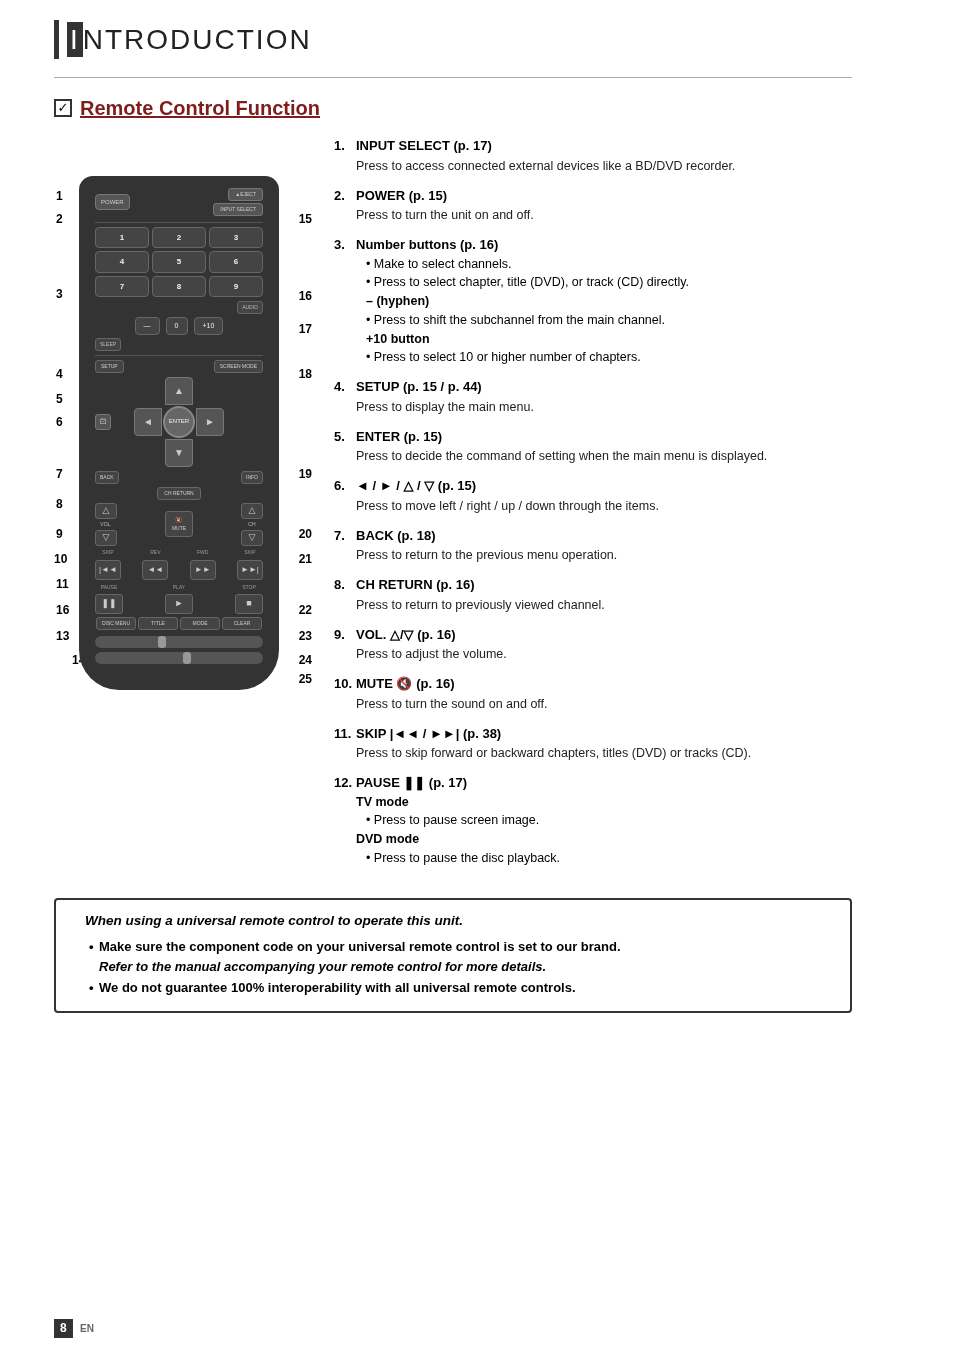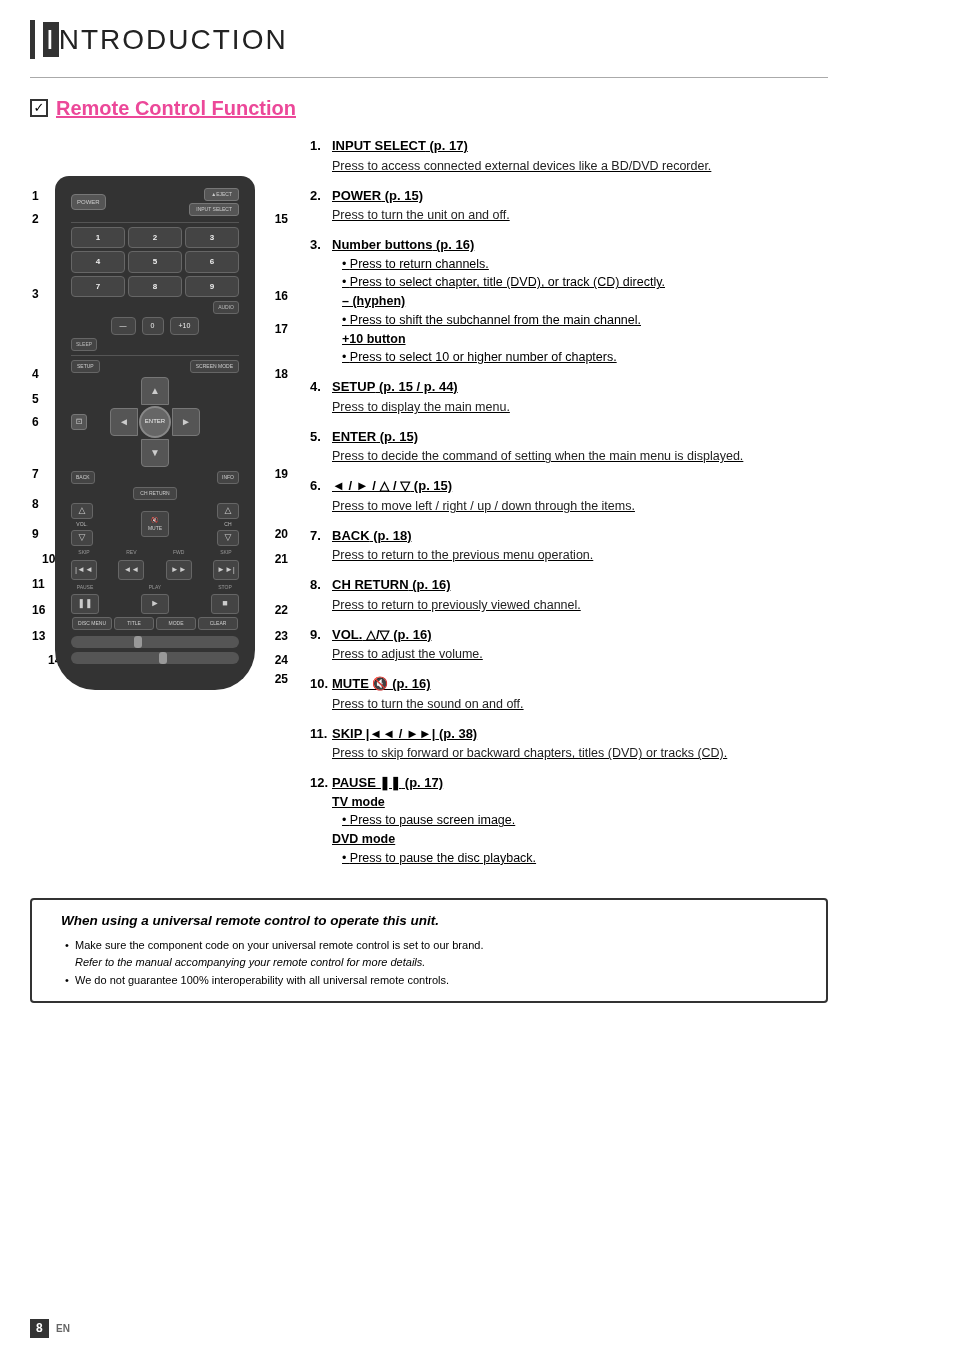--- a/index.html
+++ b/index.html
@@ -18,6 +18,7 @@
       min-height: 1348px;
       padding: 20px 30px 20px 30px;
       position: relative;
+      margin-left: 24px;
     }
 
     

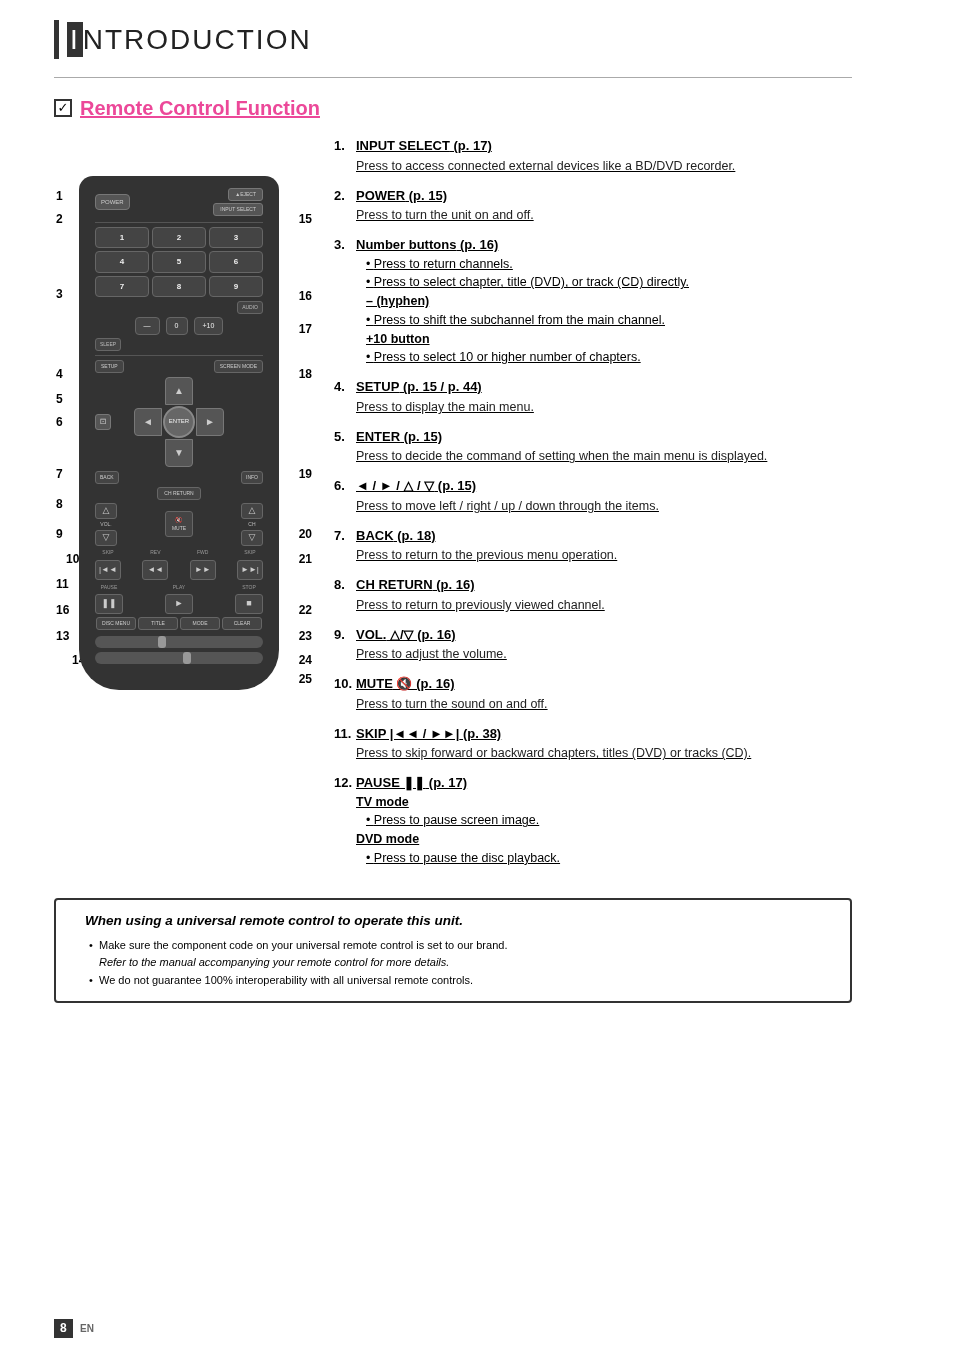--- a/index.html
+++ b/index.html
@@ -54,7 +54,7 @@
       font-size: 20px;
       font-weight: bold;
       text-decoration: underline;
-      color: #ec4899;
+      color: #7f1d1d;
     }
 
     

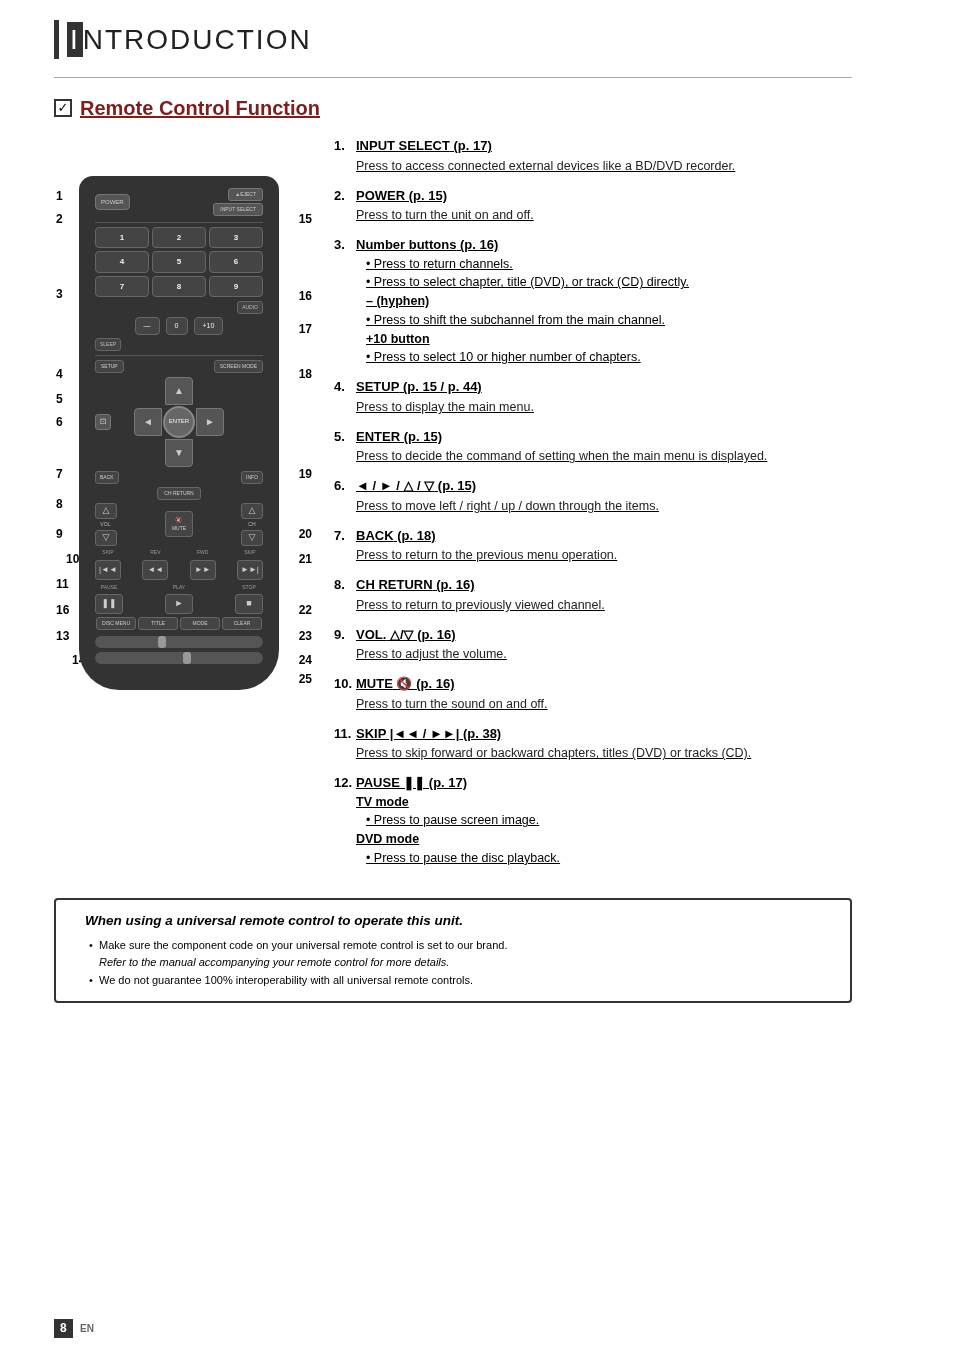--- a/index.html
+++ b/index.html
@@ -458,7 +458,6 @@
 
     .desc-content {
       flex: 1;
-      text-decoration: underline;
     }
 
     .desc-content .title {

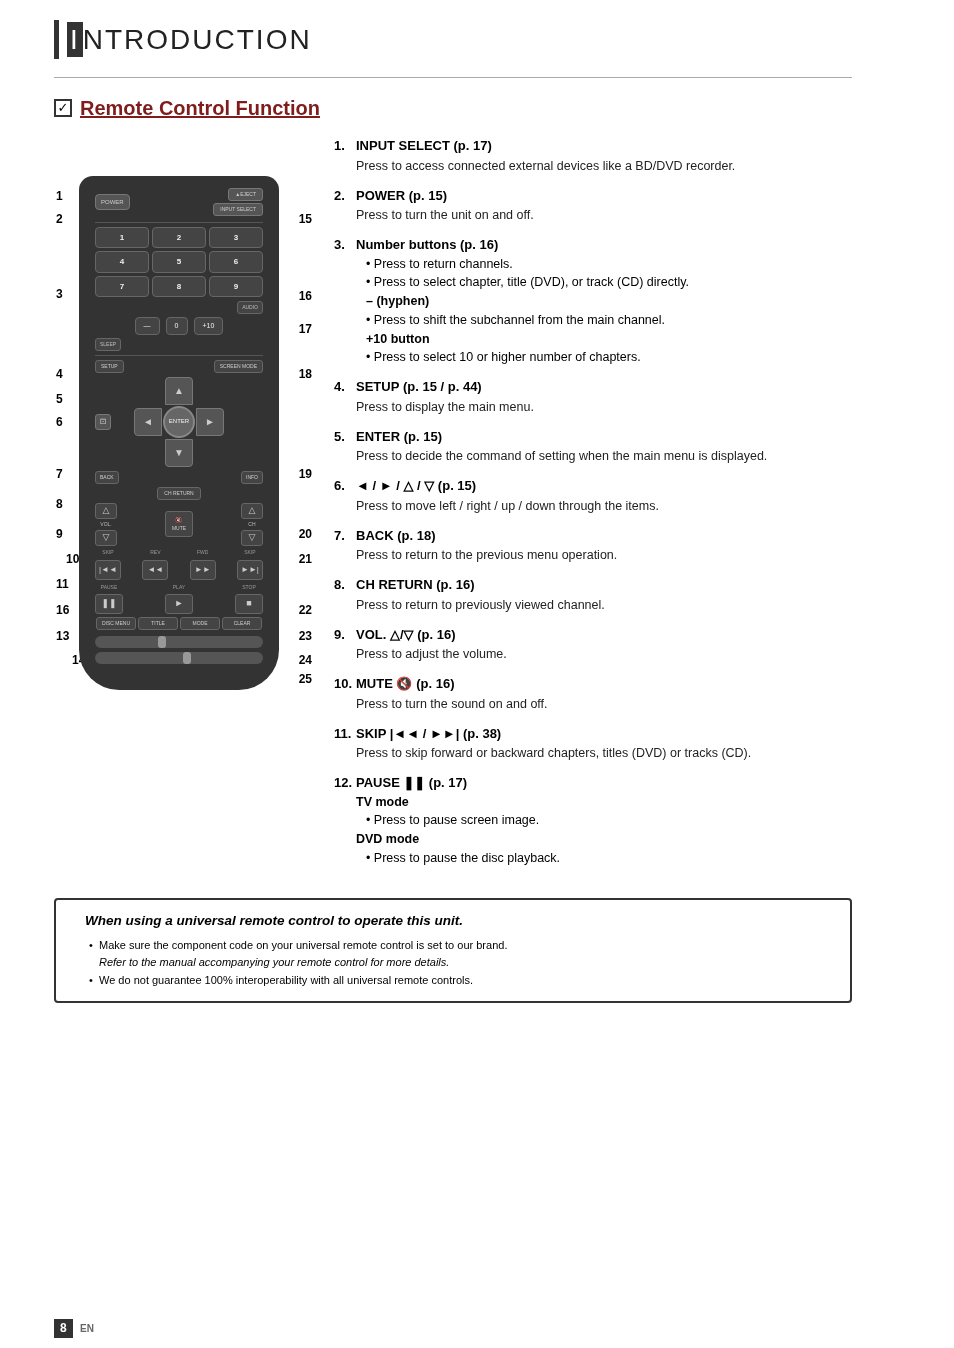--- a/index.html
+++ b/index.html
@@ -767,7 +767,7 @@
           <span class="desc-num">3.</span>
           <div class="desc-content">
             <span class="title"><strong>Number buttons</strong> (p. 16)</span>
-            <span class="sub-item">Press to return channels.</span>
+            <span class="sub-item">Make to select channels.</span>
             <span class="sub-item">Press to select chapter, title (DVD), or track (CD) directly.</span>
             <span class="sub-title"><strong>– (hyphen)</strong></span>
             <span class="sub-item">Press to shift the subchannel from the main channel.</span>

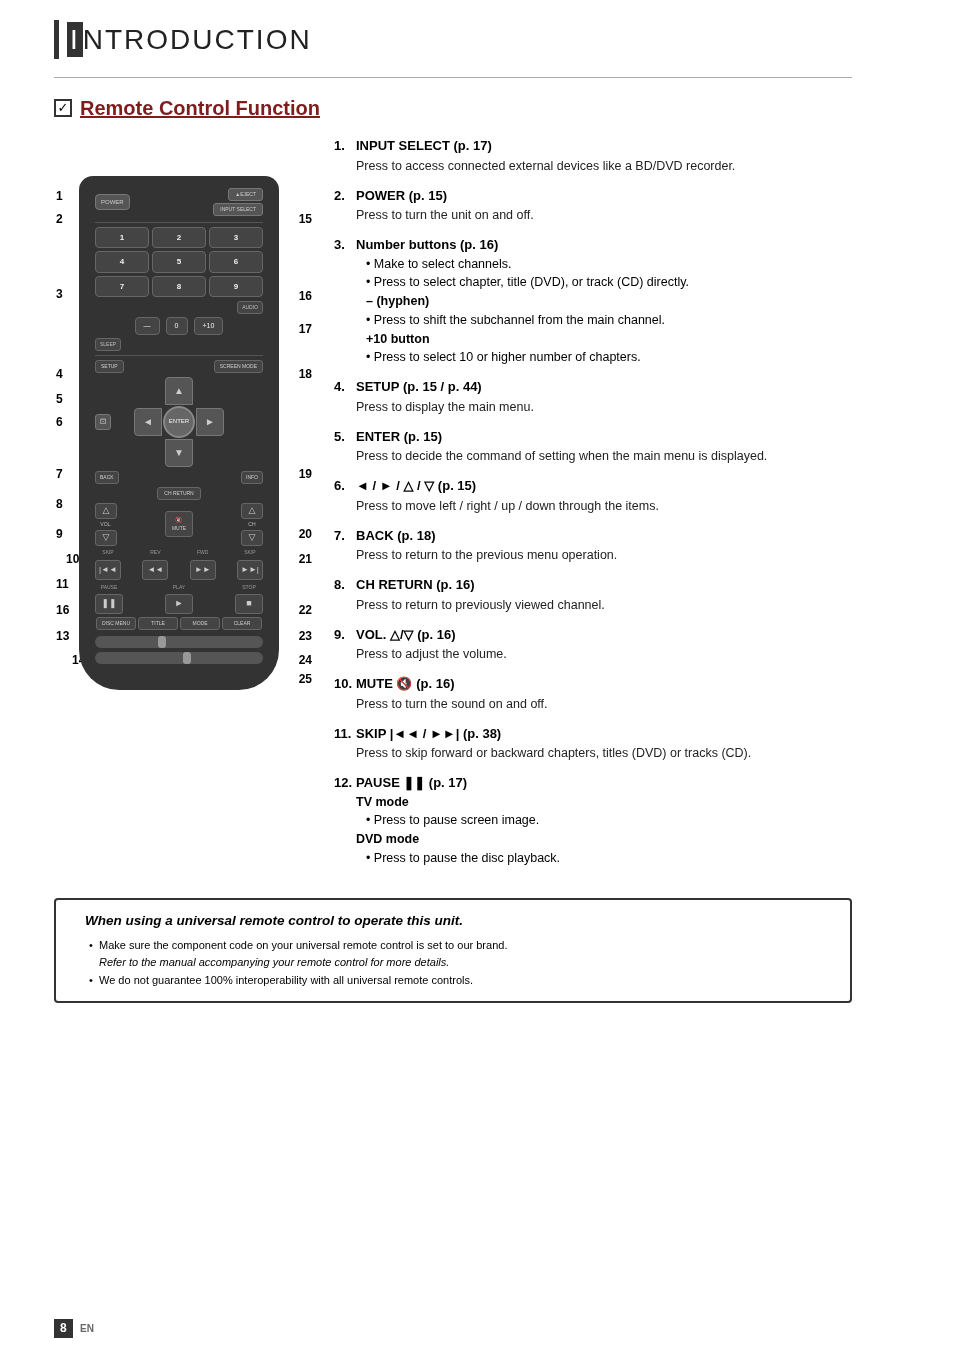--- a/index.html
+++ b/index.html
@@ -593,7 +593,7 @@
       <span class="num-label" style="top:330px;left:2px;">7</span>
       <span class="num-label" style="top:360px;left:2px;">8</span>
       <span class="num-label" style="top:390px;left:2px;">9</span>
-      <span class="num-label" style="top:415px;left:12px;">10</span>
+      <span class="num-label" style="top:415px;left:0;">10</span>
       <span class="num-label" style="top:440px;left:2px;">11</span>
       <span class="num-label" style="top:466px;left:2px;">16</span>
       <span class="num-label" style="top:492px;left:2px;">13</span>

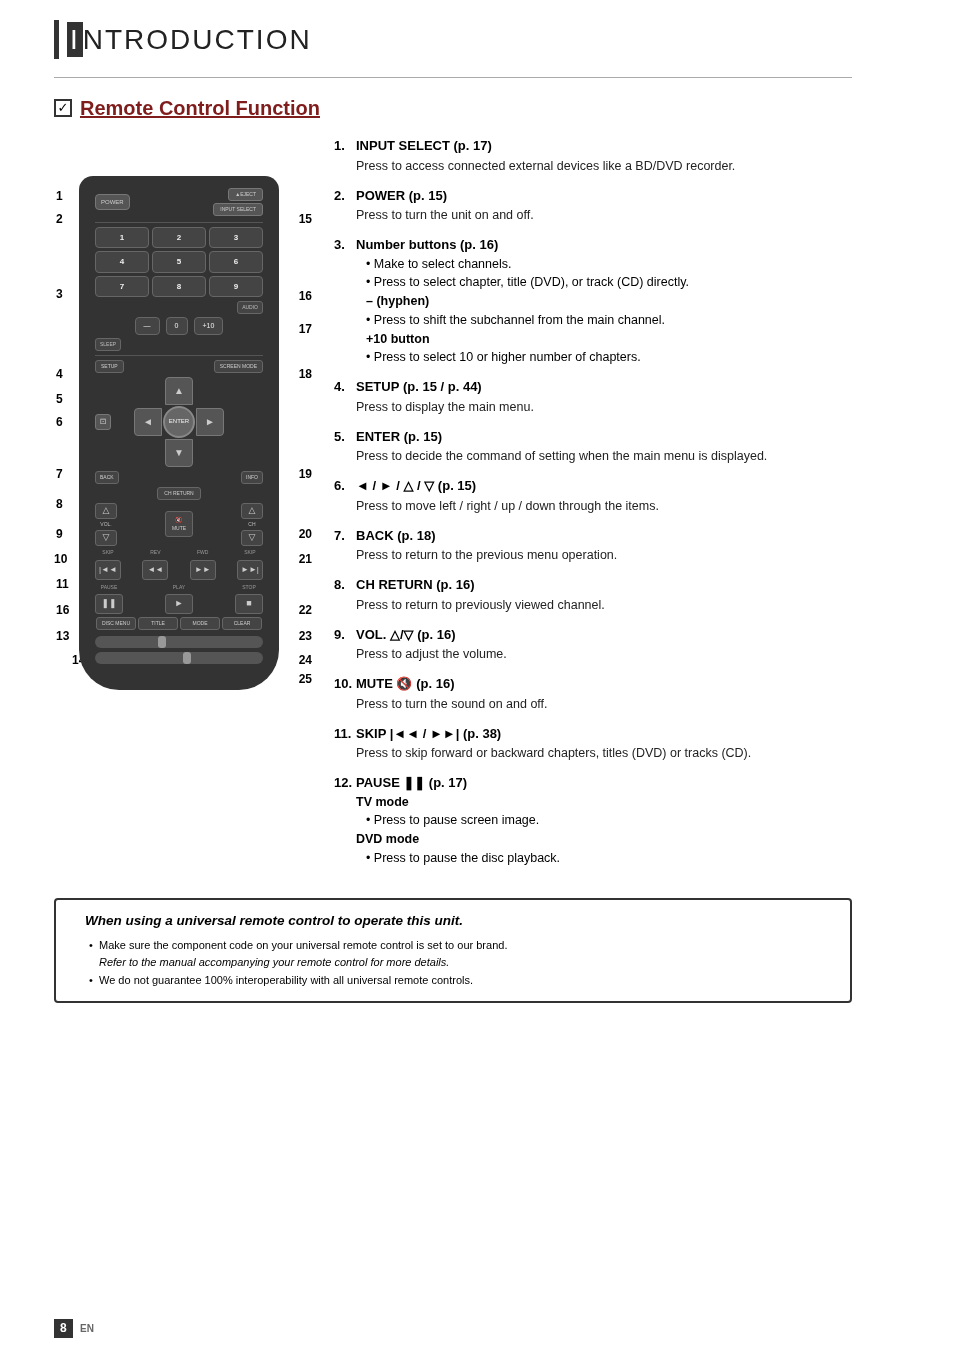--- a/index.html
+++ b/index.html
@@ -503,8 +503,9 @@
     }
 
     .footer-note .note-body {
-      font-size: 11px;
+      font-size: 13px;
       line-height: 1.6;
+      font-weight: bold;
     }
 
     .footer-note .note-item {

